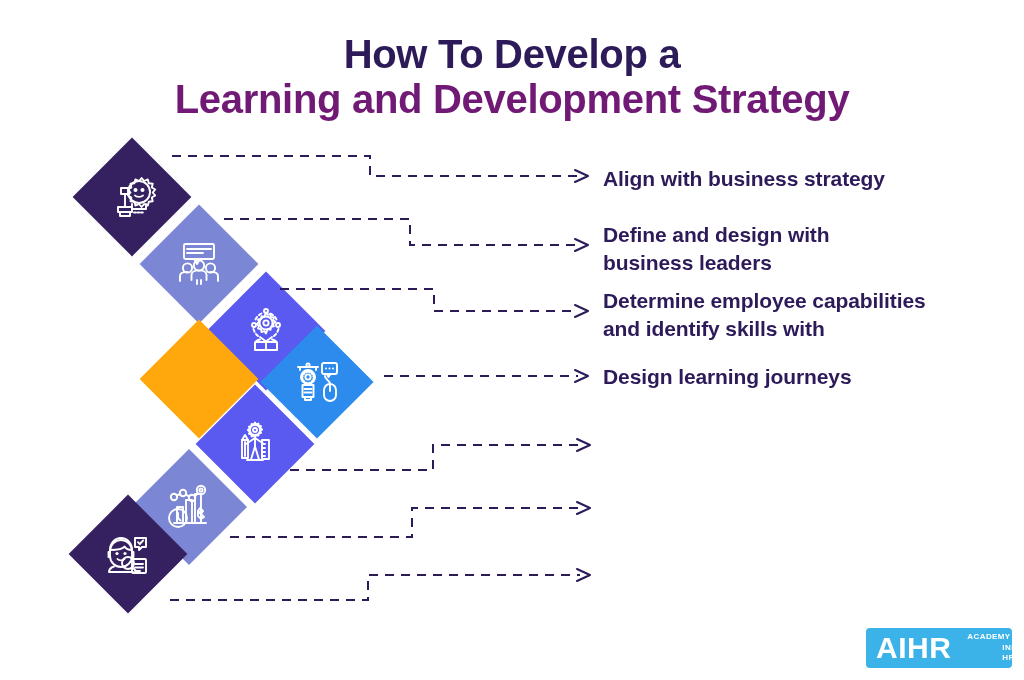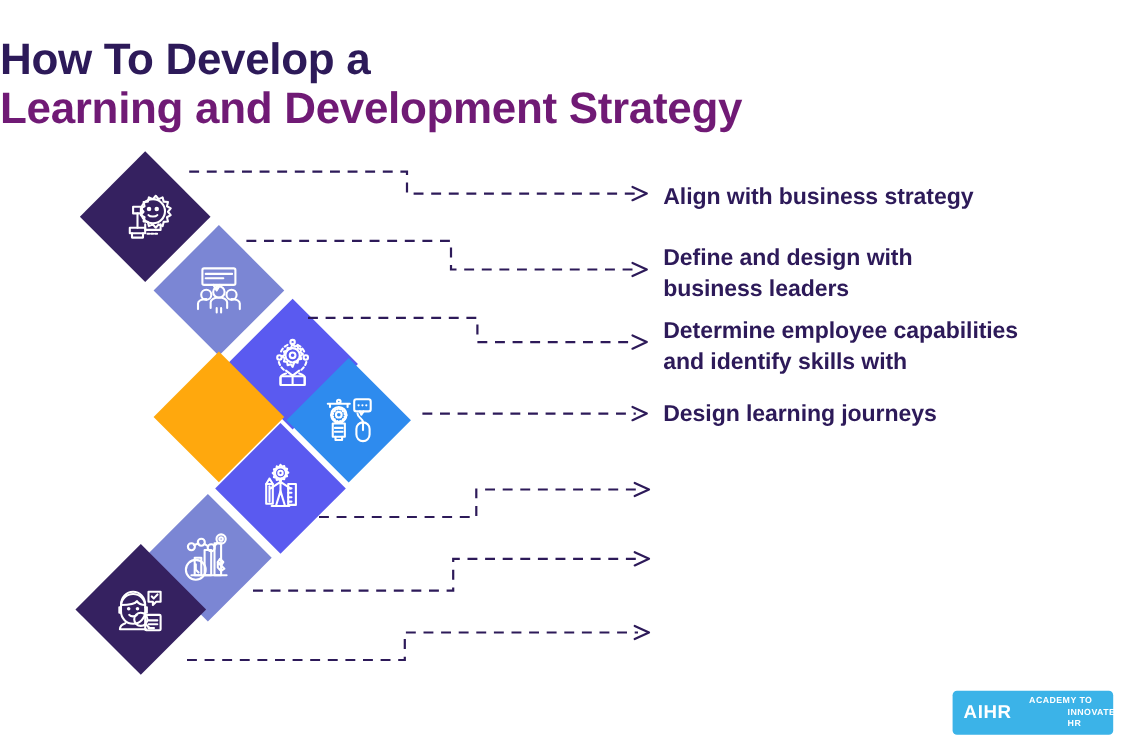--- a/index.html
+++ b/index.html
@@ -13,7 +13,7 @@
   #canvas { position:relative; width:1024px; height:680px; }
 
   
-  .title-block { position:absolute; left:0; top:34px; width:1024px; text-align:left; }
+  .title-block { position:absolute; left:0; top:34px; width:1024px; text-align:center; }
   .title-line1 {
     font-size:40px; font-weight:bold; color:#2d1a59;
     letter-spacing:-0.3px; line-height:1.04;

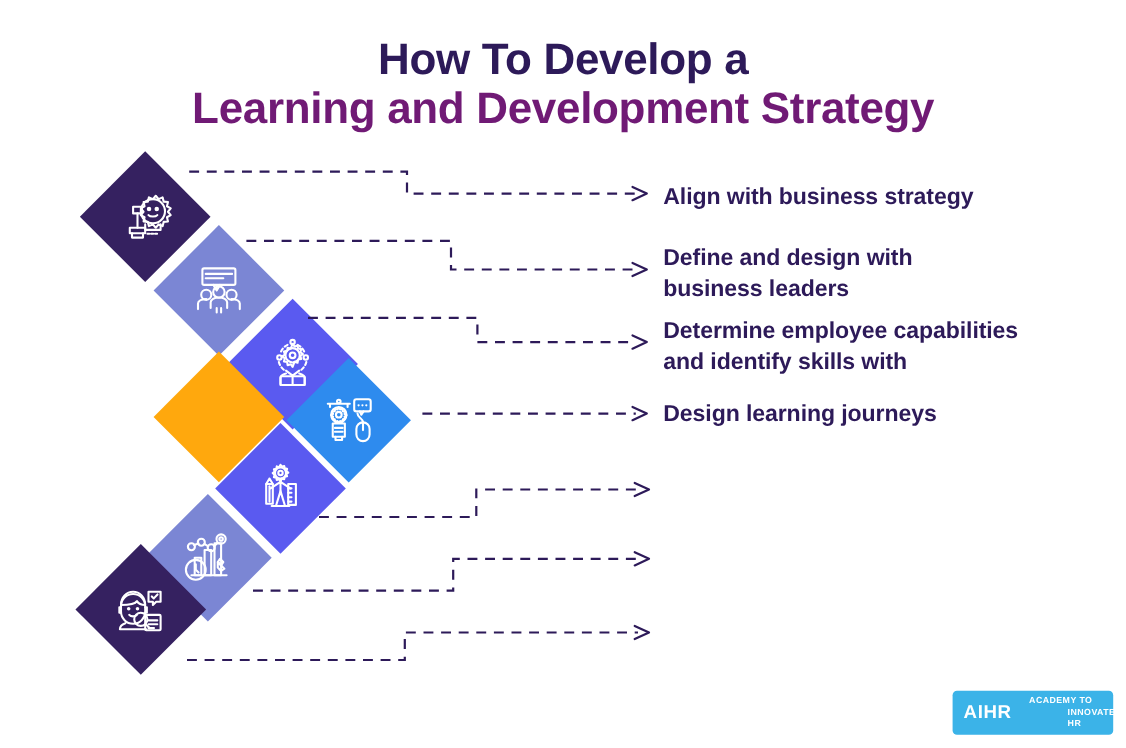--- a/index.html
+++ b/index.html
@@ -62,7 +62,7 @@
   }
   .logo-main {
     color:#ffffff;
-    font-size:17px;
+    font-size:30px;
     font-weight:bold;
     letter-spacing:0.5px;
     padding-left:10px;

